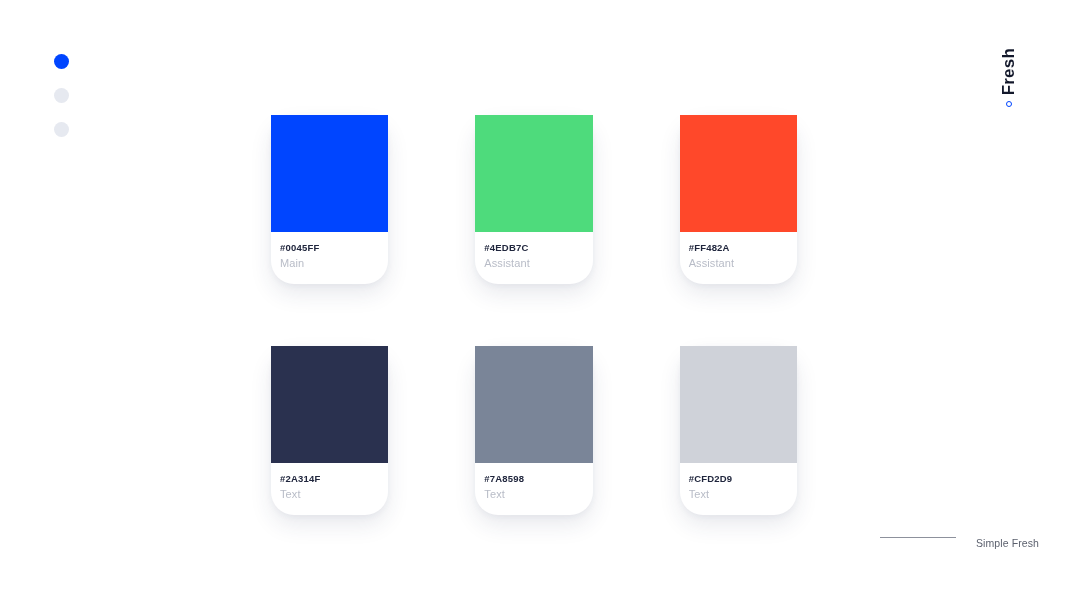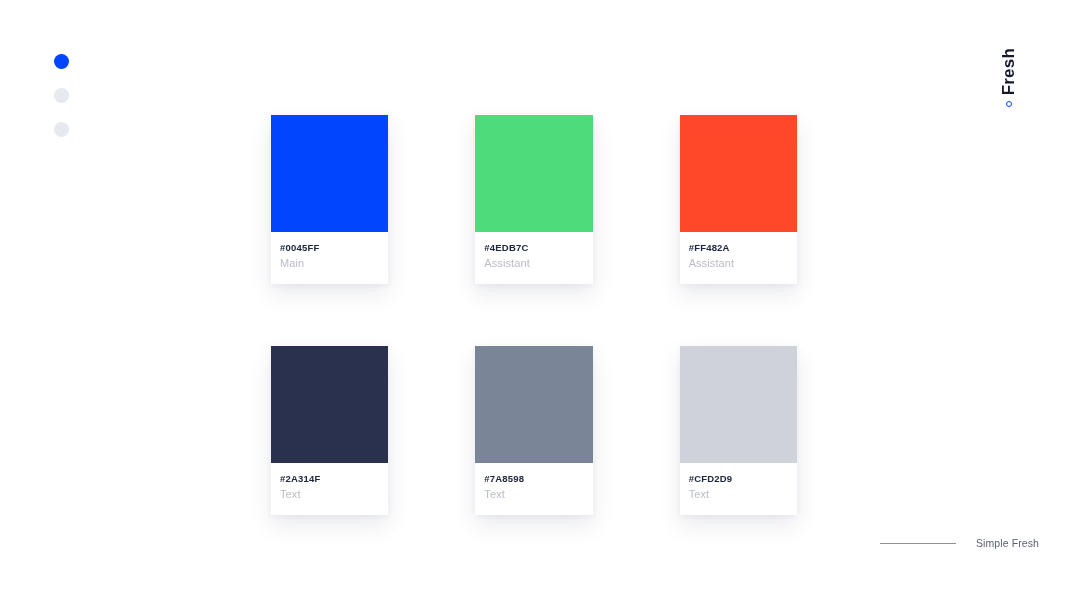--- a/index.html
+++ b/index.html
@@ -103,6 +103,7 @@
     background: #ffffff;
     box-shadow: 0 10px 22px rgba(40, 50, 90, 0.10),
                 0 2px 6px rgba(40, 50, 90, 0.05);
+    border-radius: 23px;
   }
   .card .chip {
     width: 100%;

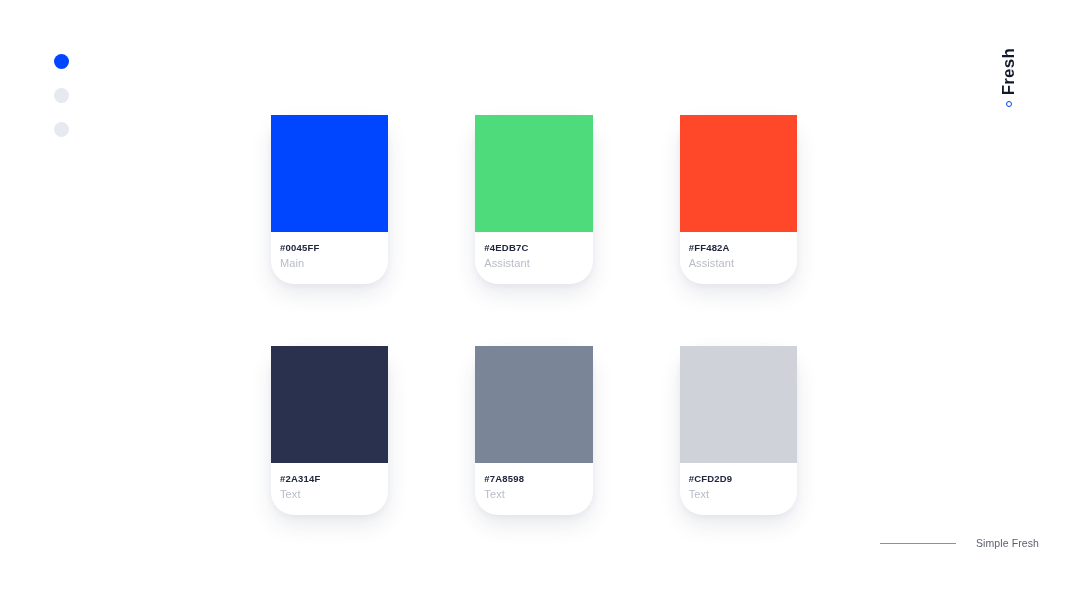--- a/index.html
+++ b/index.html
@@ -135,7 +135,7 @@
     right: 28px;
     bottom: 51px;
     display: flex;
-    align-items: center;
+    align-items: flex-start;
     gap: 20px;
     z-index: 5;
   }

